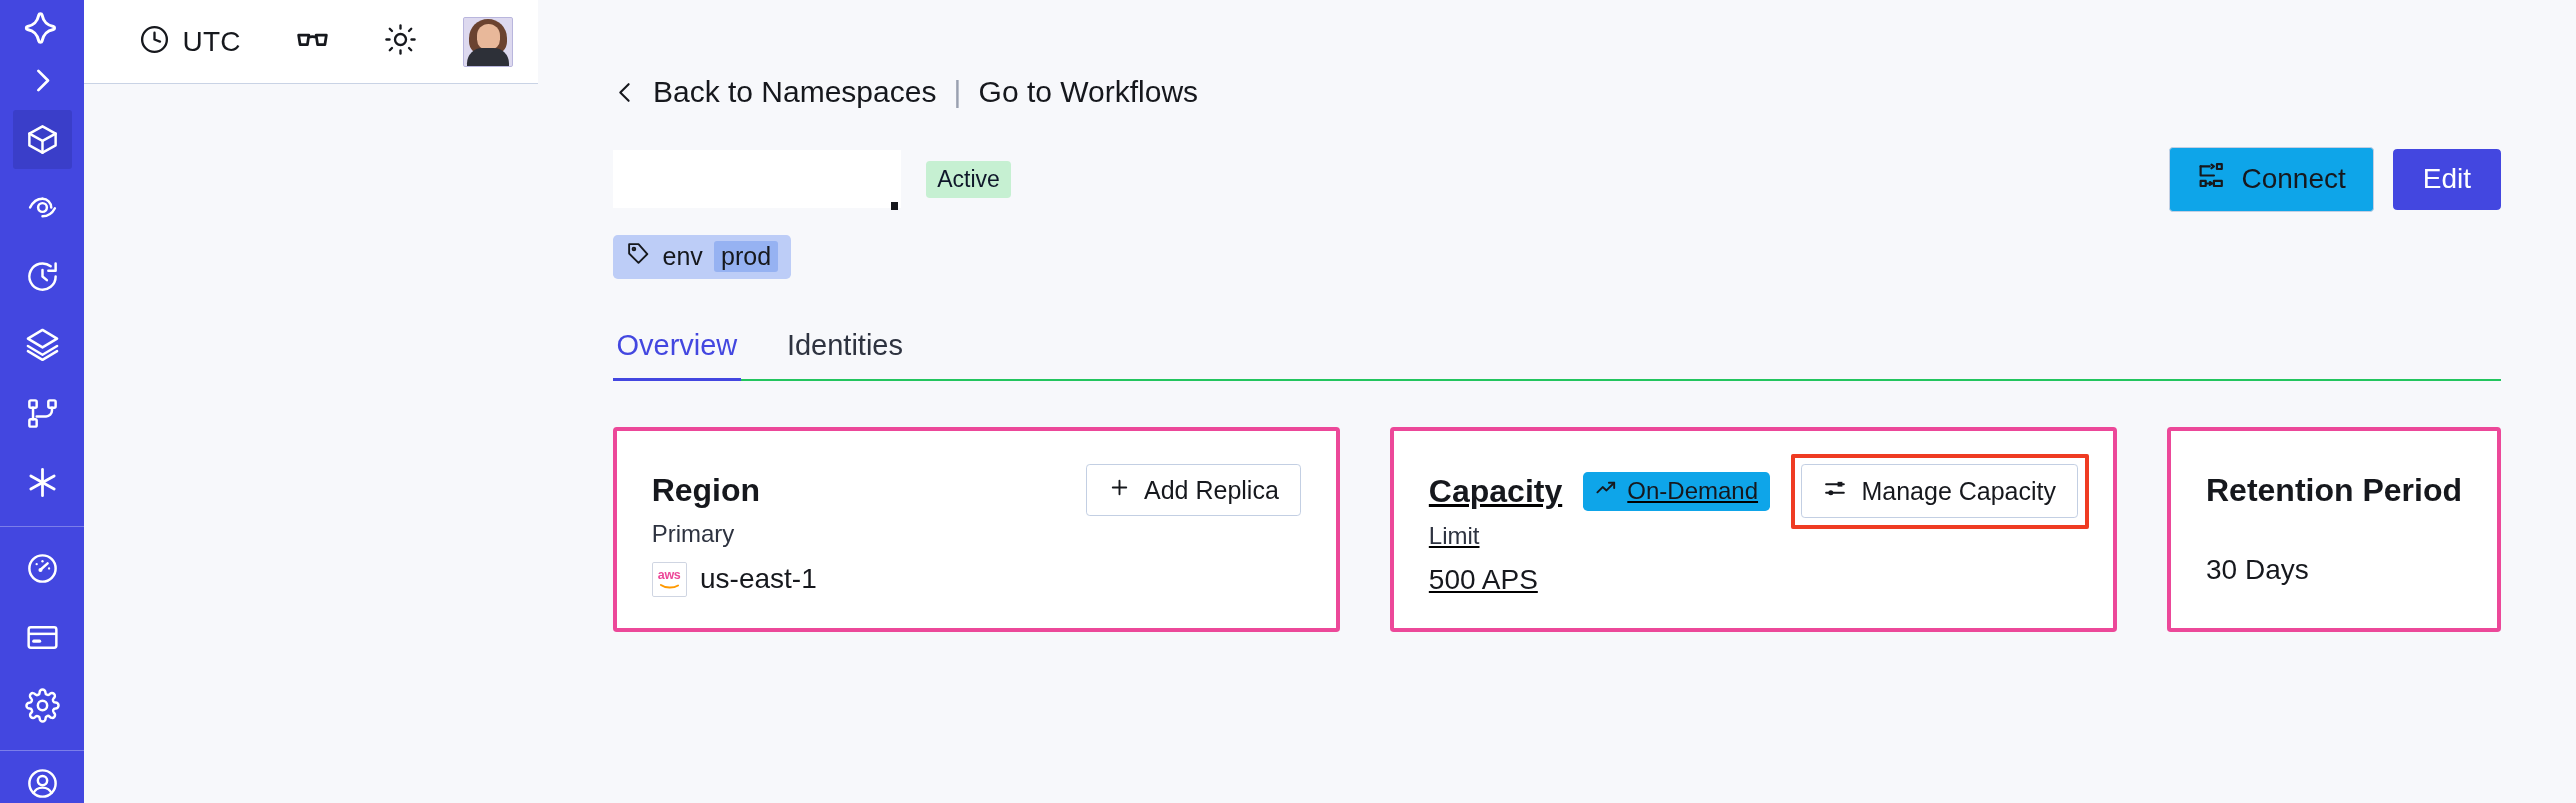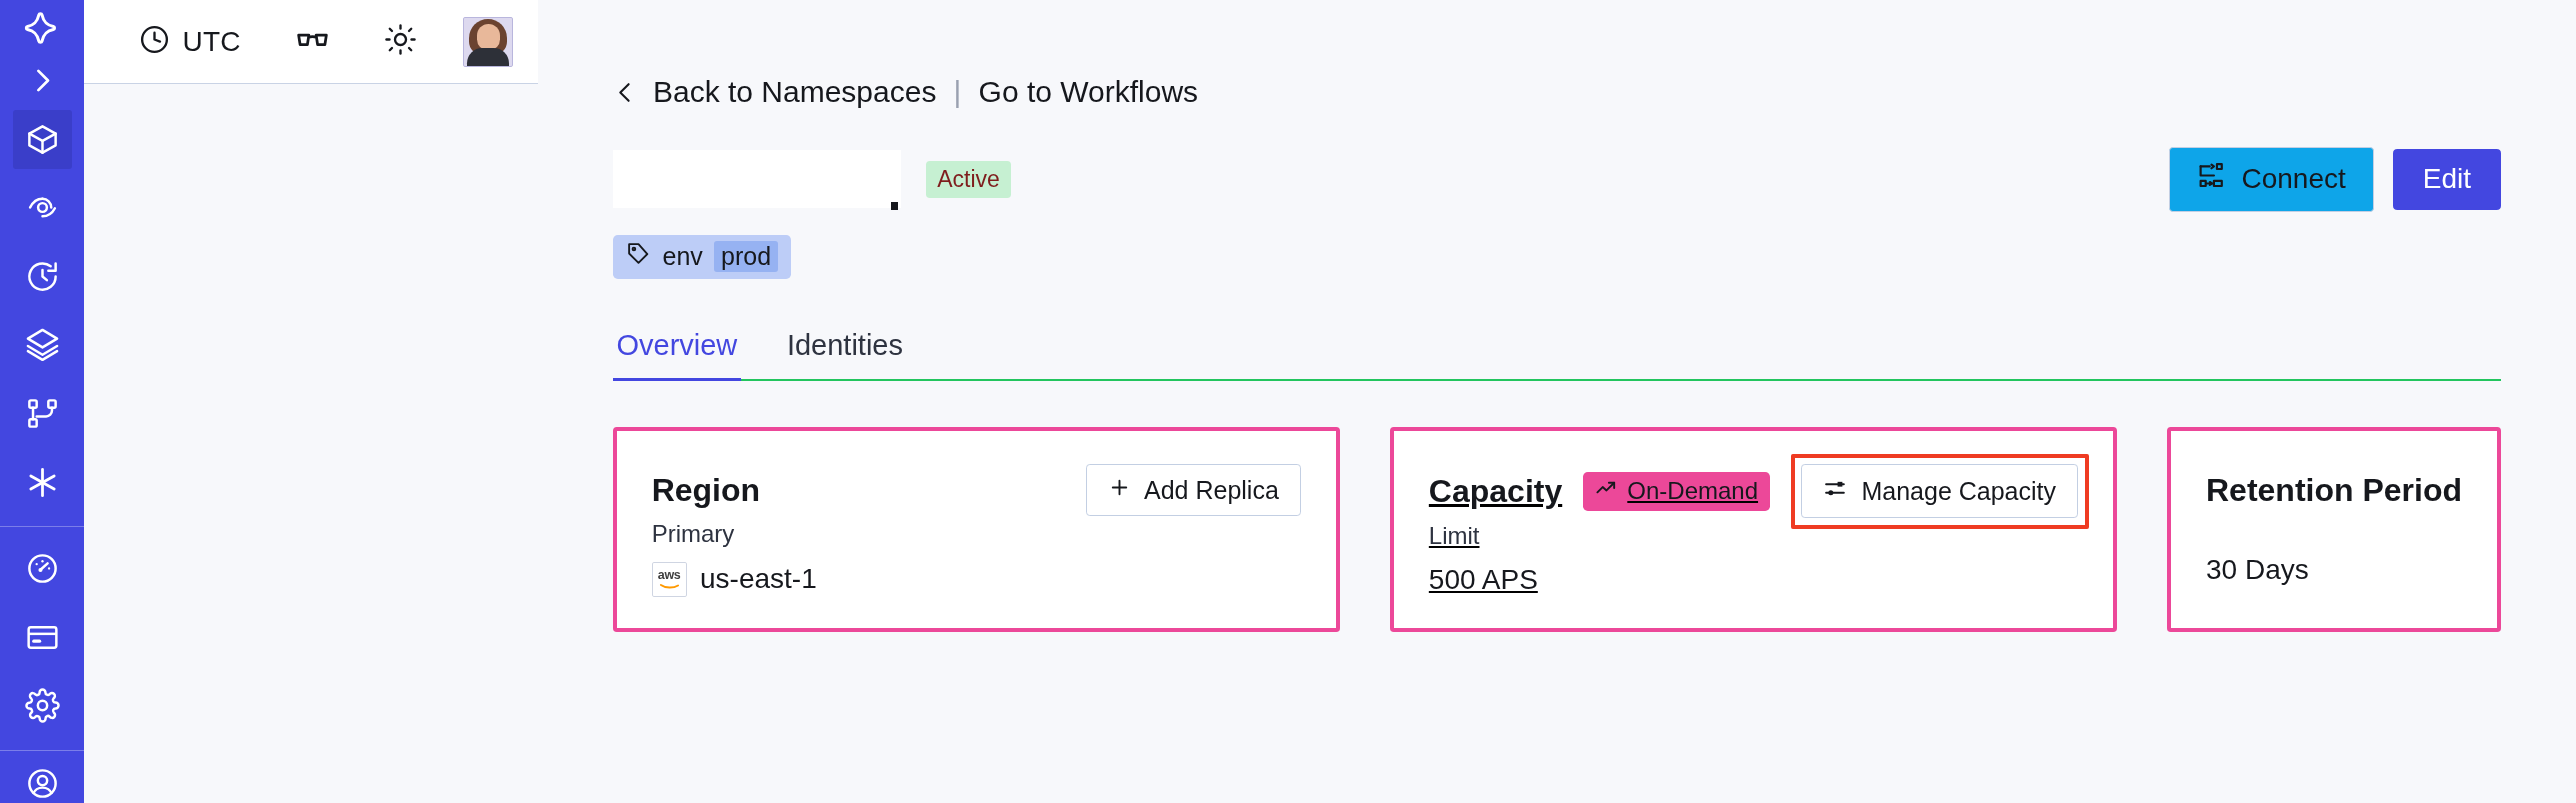--- a/index.html
+++ b/index.html
@@ -150,7 +150,7 @@
   .status-badge {
     margin-left: 25px;
     background: #c6f0d2;
-    color: #7f1d1d;
+    color: #0f172a;
     font-size: 23px;
     padding: 4.8px 11.5px;
     border-radius: 3.8px;

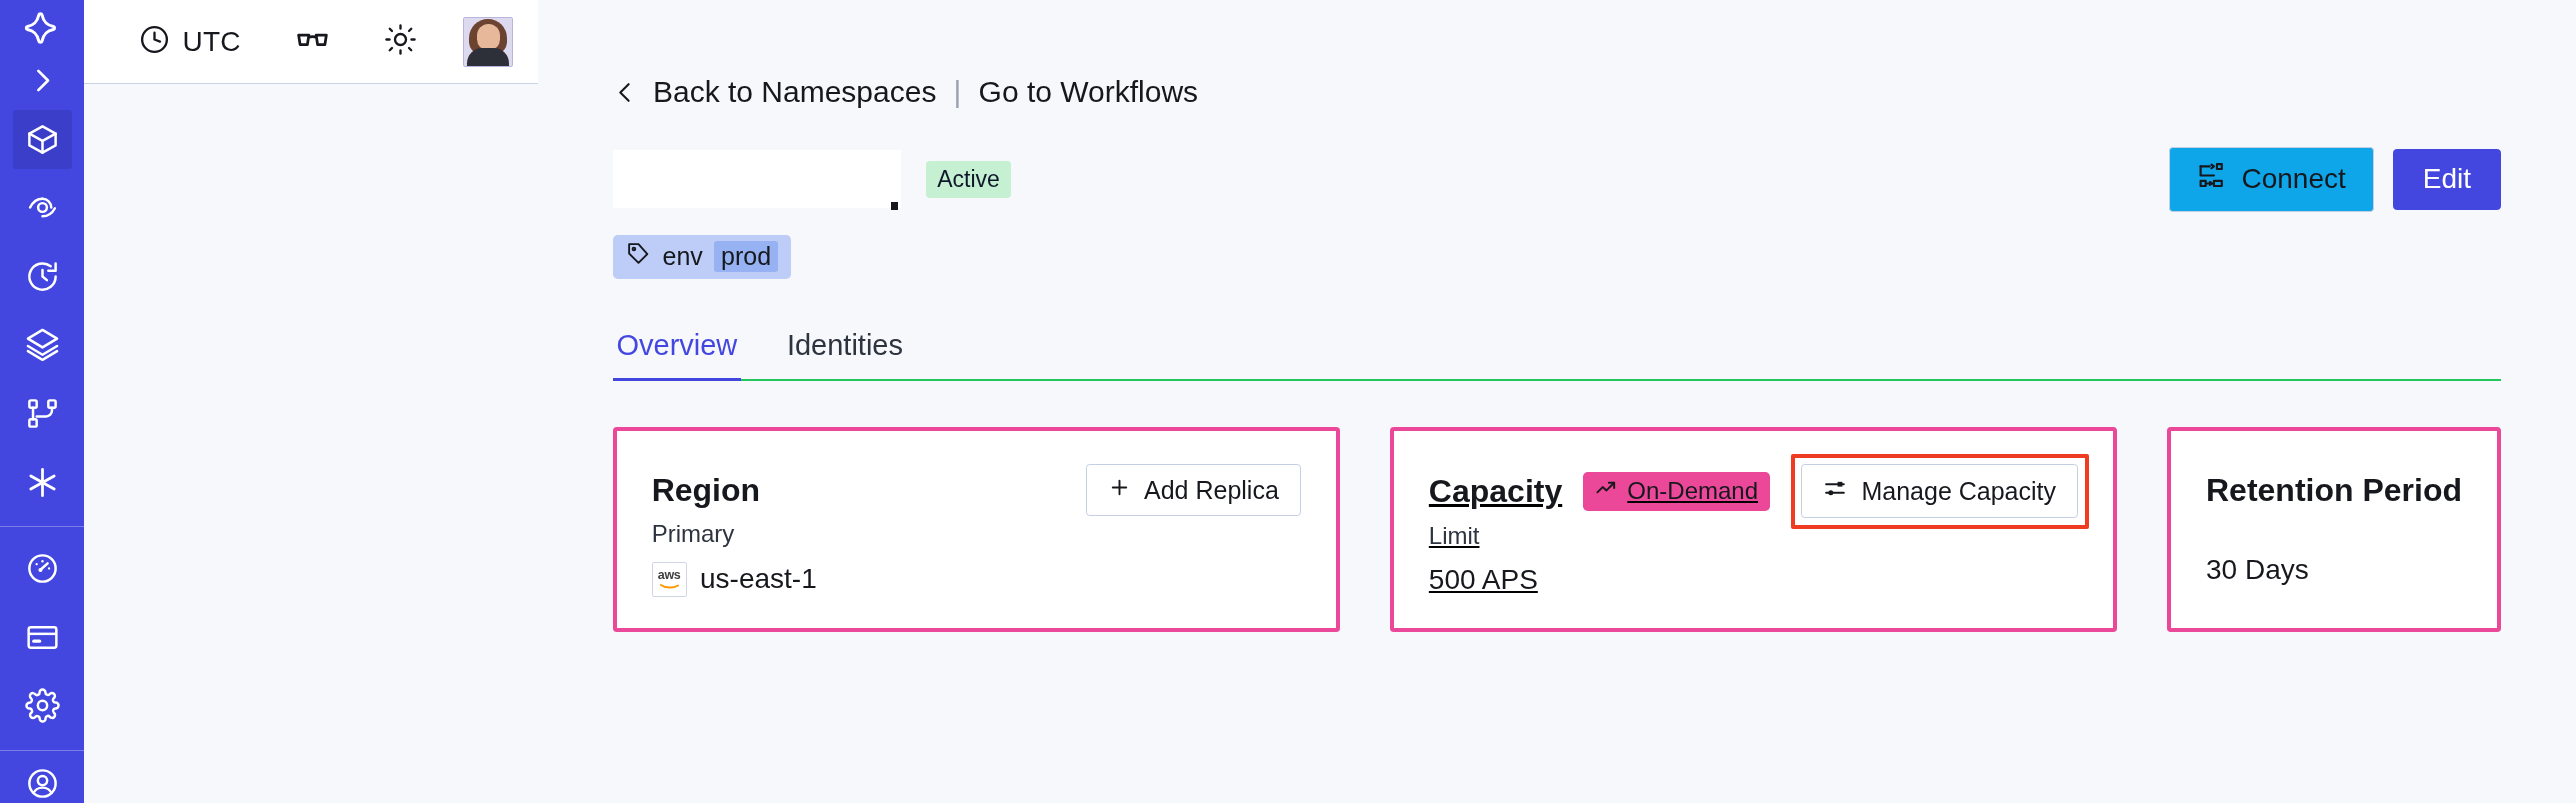--- a/index.html
+++ b/index.html
@@ -259,7 +259,7 @@
   }
   .card-badge {
     margin-left: 21px;
-    background: #ec4899;
+    background: #0ea5e9;
     color: #16181d;
     font-size: 24px;
     border-radius: 4.8px;

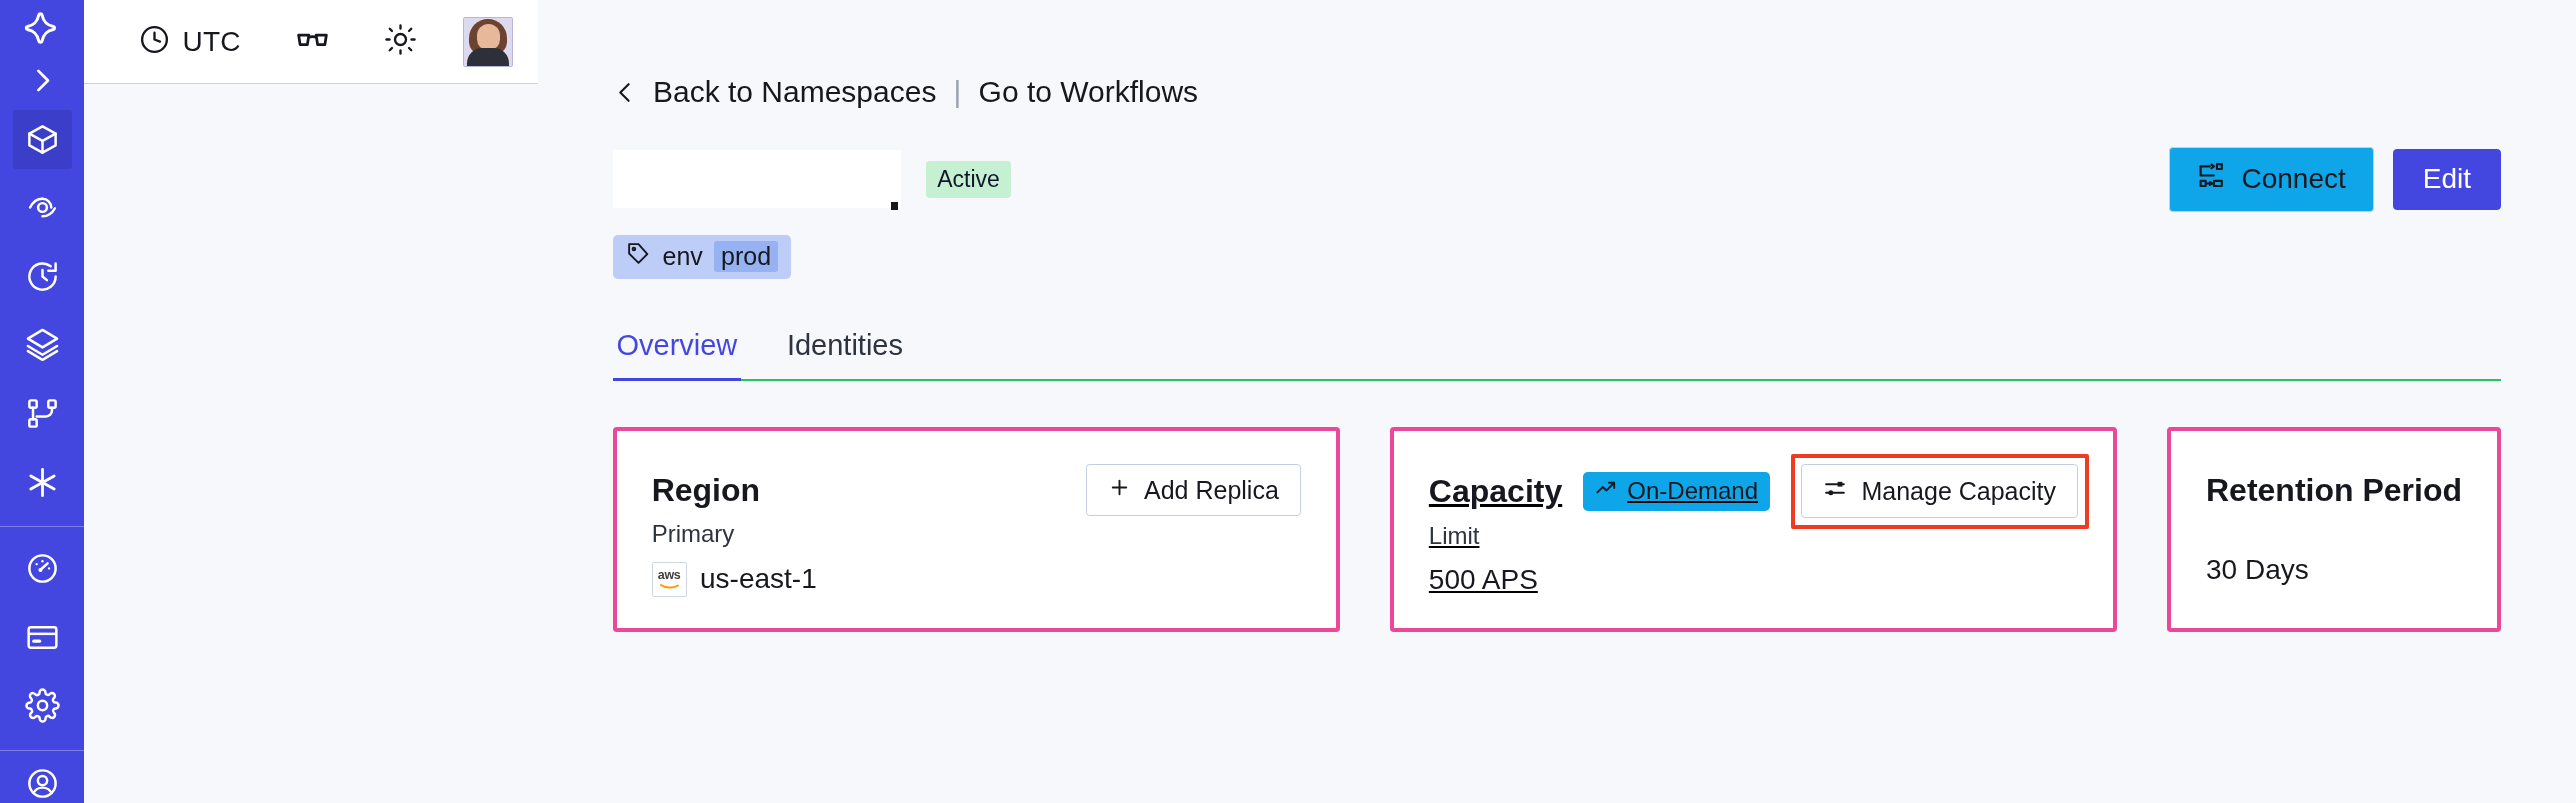--- a/index.html
+++ b/index.html
@@ -322,7 +322,7 @@
   .aws-txt {
     font-size: 12.5px;
     font-weight: bold;
-    color: #404040;
+    color: #ec4899;
     letter-spacing: -0.3px;
   }
   .aws-swoosh { margin-top: 1px; }

